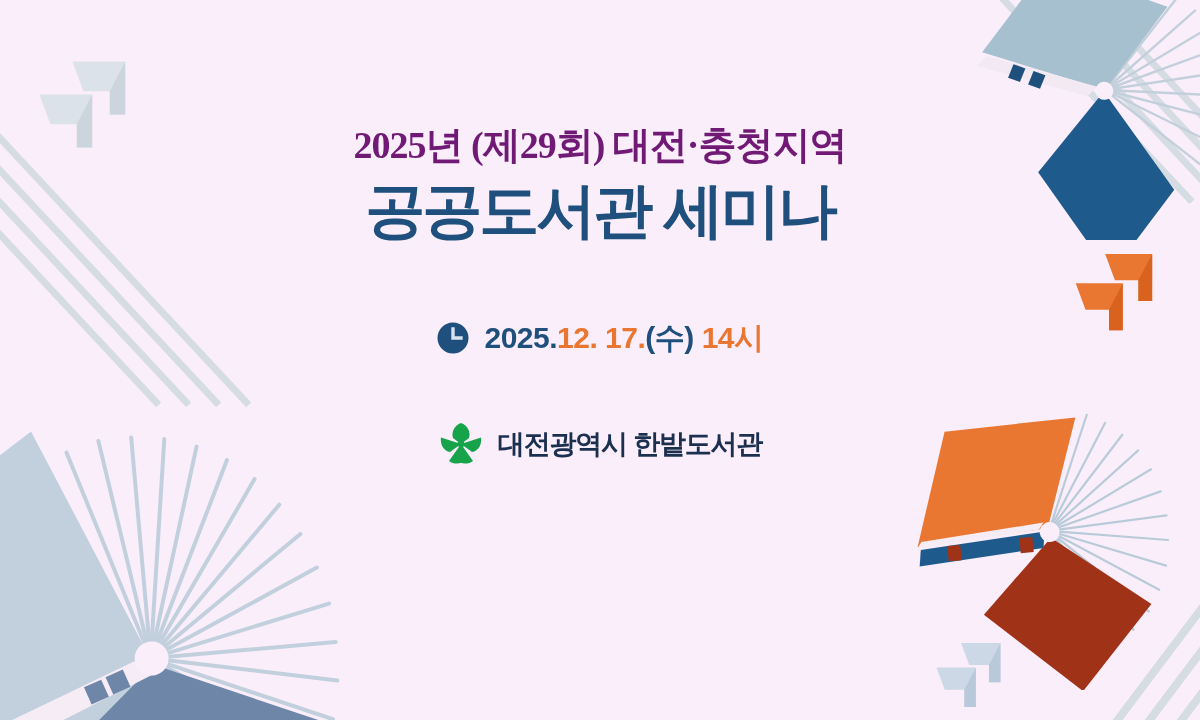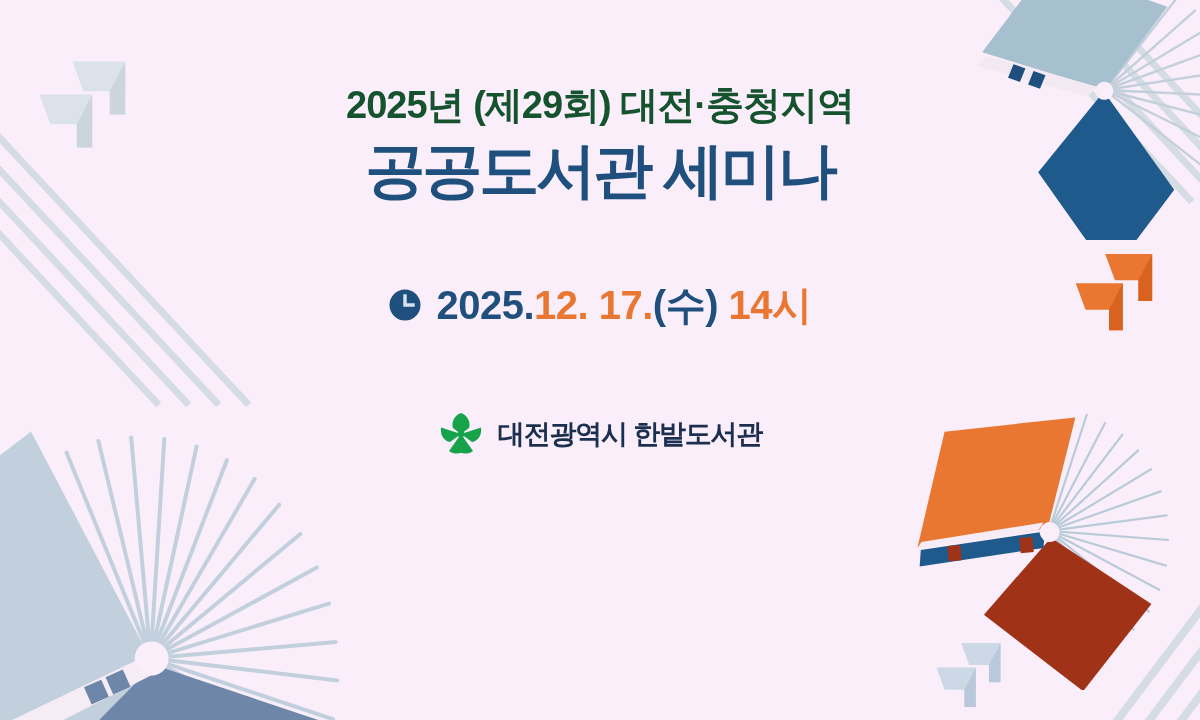--- a/index.html
+++ b/index.html
@@ -109,12 +109,13 @@
   }
 
   .subtitle {
-    margin-top: 80px;
+    margin-top: 120px;
     font-size: 38px;
     font-weight: 700;
     letter-spacing: -1px;
-    color: #14532d;
+    color: #701a75;
     white-space: nowrap;
+    font-family: Liberation Serif, serif;
   }
 
   .title {

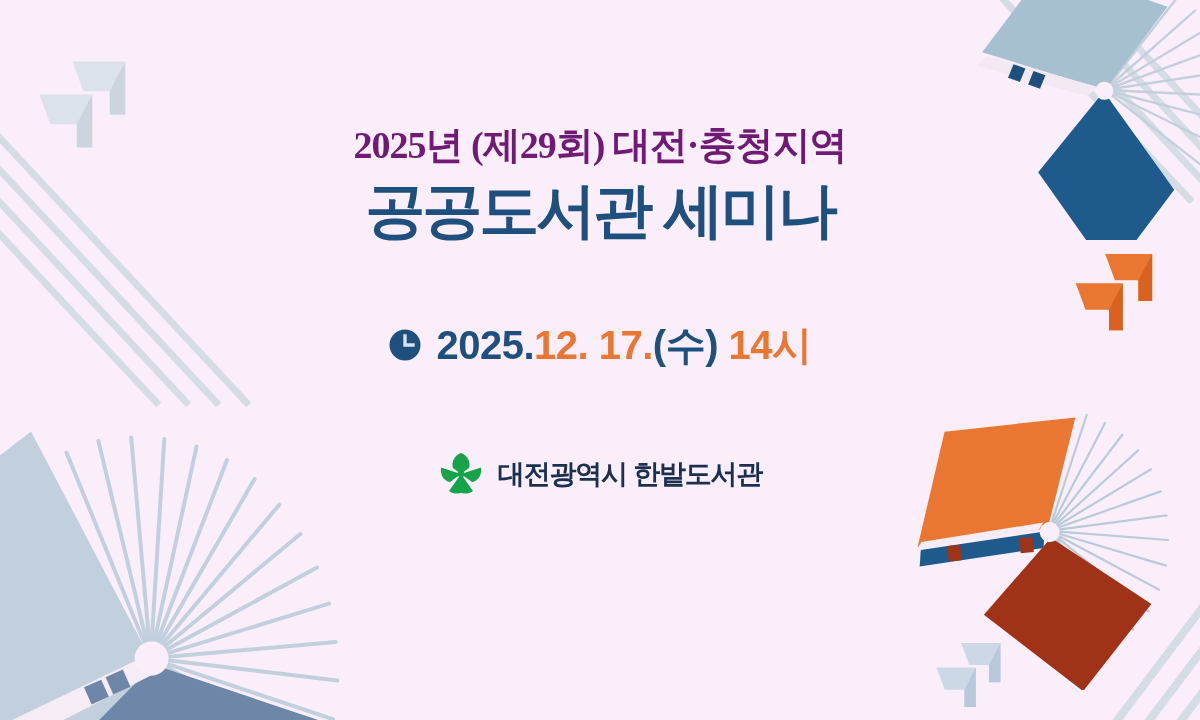--- a/index.html
+++ b/index.html
@@ -152,7 +152,7 @@
   }
 
   .info-text {
-    font-size: 40px;
+    font-size: 30px;
     font-weight: 800;
     letter-spacing: -0.5px;
     color: #1f4f7d;

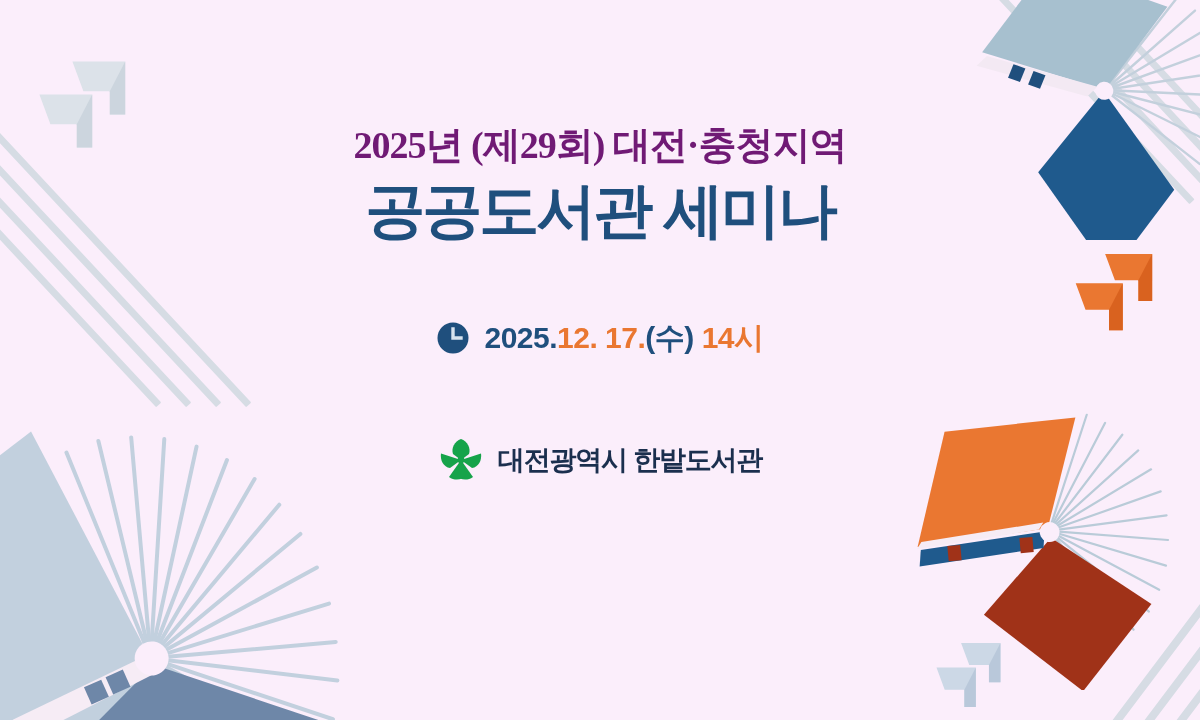--- a/index.html
+++ b/index.html
@@ -161,7 +161,7 @@
   .info-text .accent { color: #ea7731; }
 
   .footer {
-    margin-top: 78px;
+    margin-top: 62px;
     display: flex;
     align-items: center;
     gap: 14px;

